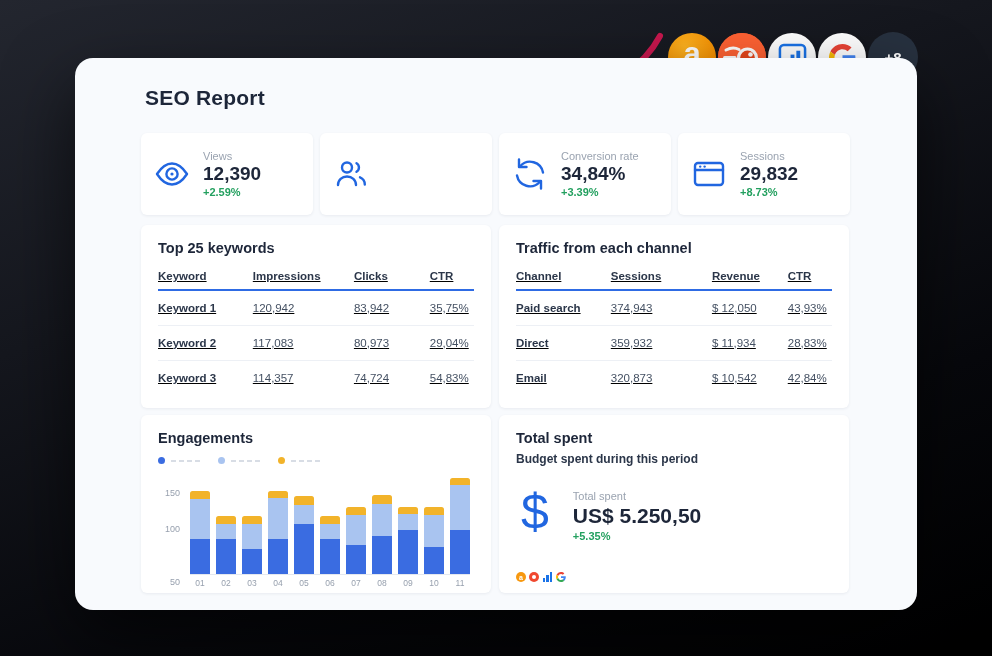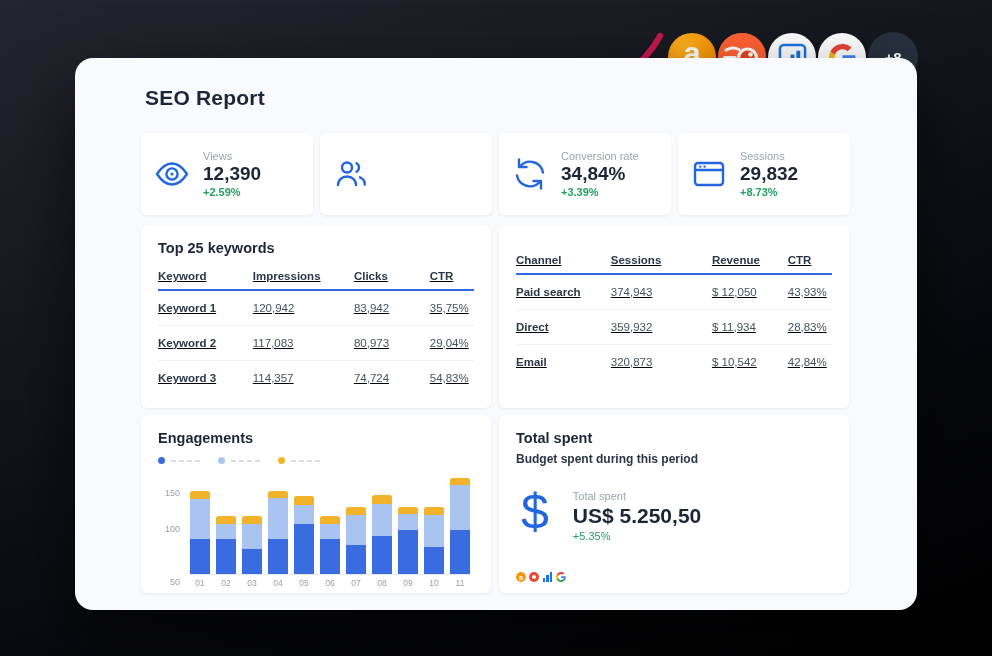--- a/index.html
+++ b/index.html
@@ -233,6 +233,7 @@
     </section>
 
     <section class="panel" id="channels-panel">
+      <div class="panel-title">Traffic from each channel</div>
       <div id="channels-table-host">
           <table>
             <colgroup>

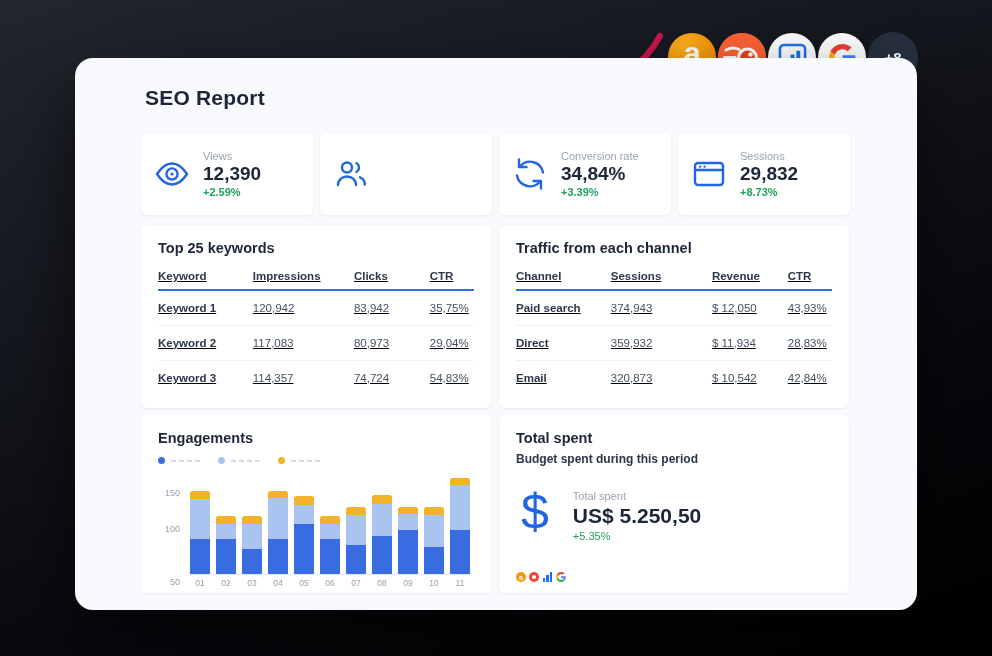--- a/index.html
+++ b/index.html
@@ -70,7 +70,7 @@
                  margin-right:24px; }
   .spent-label { font-size:11px; color:#9aa3b0; margin-bottom:2px; }
   .spent-value { font-size:21px; font-weight:700; color:#1d2639; line-height:1.15; }
-  .spent-change { font-size:11px; font-weight:400; color:#23a05f; margin-top:2px; }
+  .spent-change { font-size:11px; font-weight:700; color:#23a05f; margin-top:2px; }
   .mini-icons { position:absolute; left:17px; bottom:11px; display:flex; gap:3px; align-items:flex-end; }
   .mini { width:10px; height:10px; border-radius:50%; display:flex; align-items:center;
           justify-content:center; font-size:7px; font-weight:700; color:#fff; }

